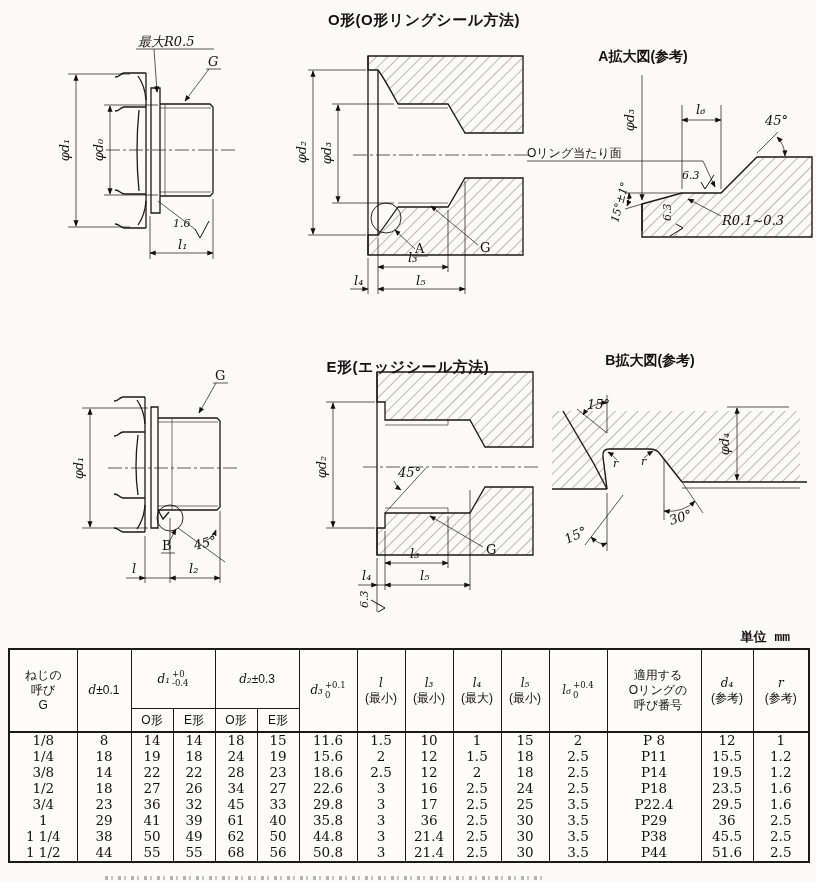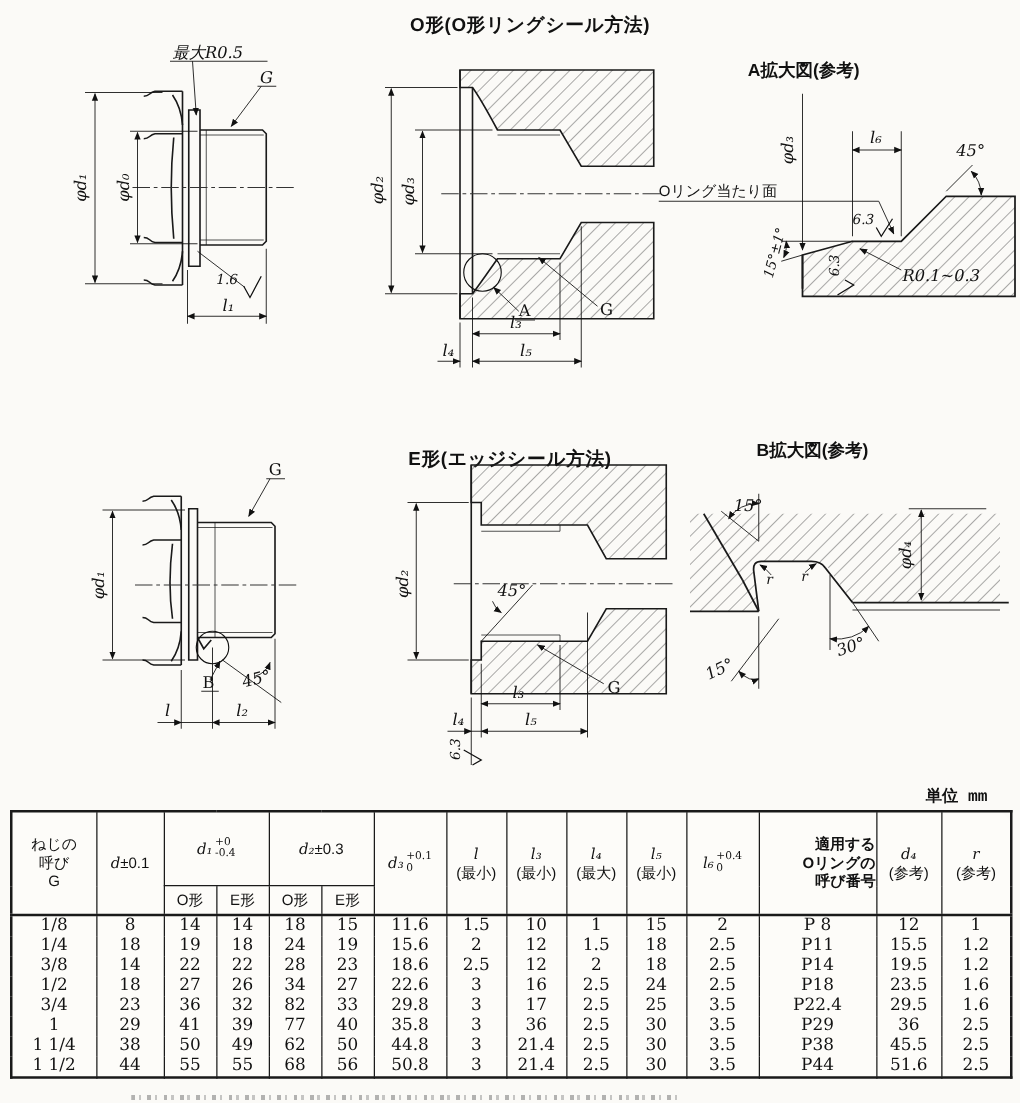--- a/index.html
+++ b/index.html
@@ -368,7 +368,7 @@
               <span>0</span>
             </span>
           </span></th>
-      <th rowspan="2" class="pre" style="text-align:right;padding-left:8px;font-weight:bold;">適用する
+      <th rowspan="2" class="pre" style="text-align:center;padding-left:8px;">適用する
 Oリングの
 呼び番号</th>
       <th rowspan="2"><span class="it">d₄</span><br><span>(参考)</span></th>

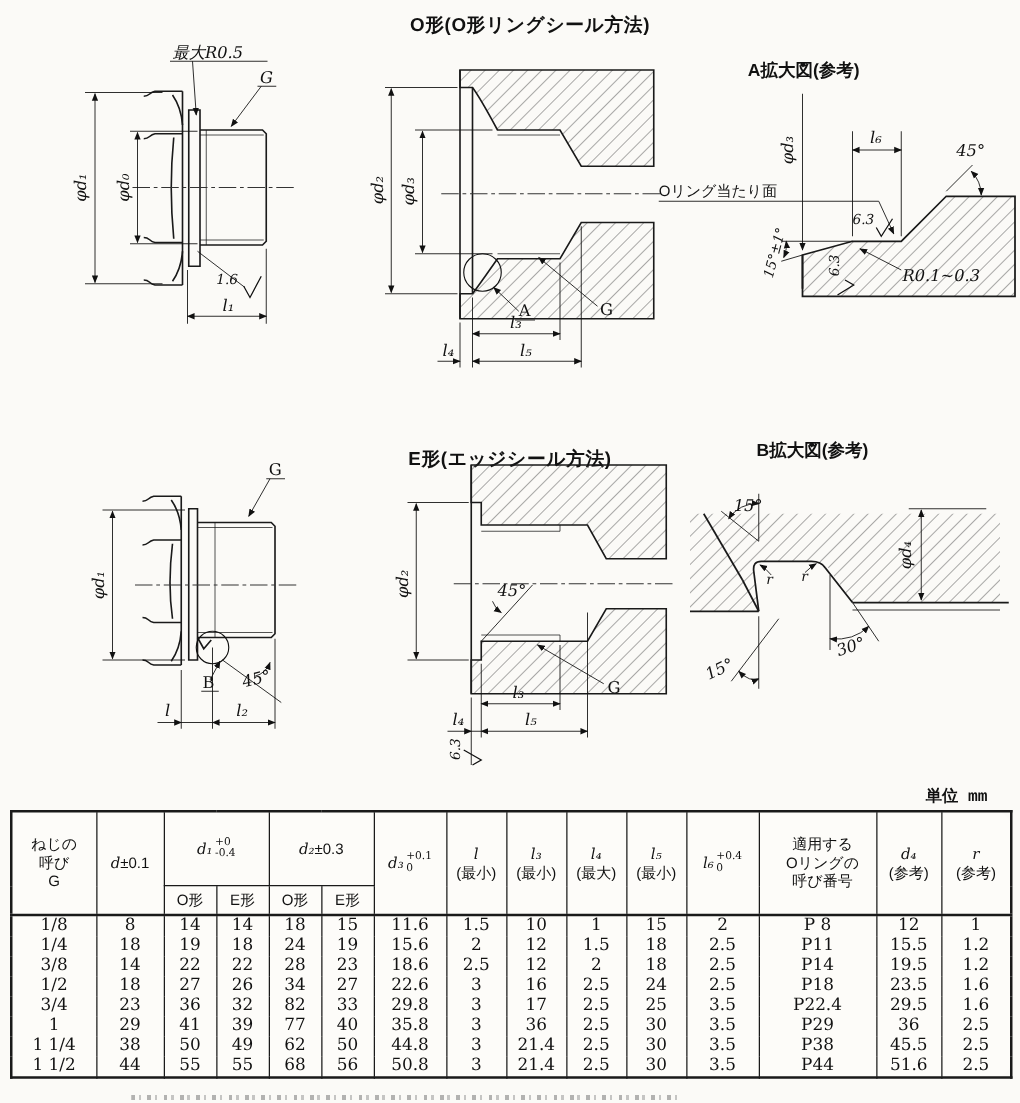--- a/index.html
+++ b/index.html
@@ -455,7 +455,7 @@
         <td>23</td>
         <td>36</td>
         <td>32</td>
-        <td>82</td>
+        <td>45</td>
         <td>33</td>
         <td>29.8</td>
         <td>3</td>

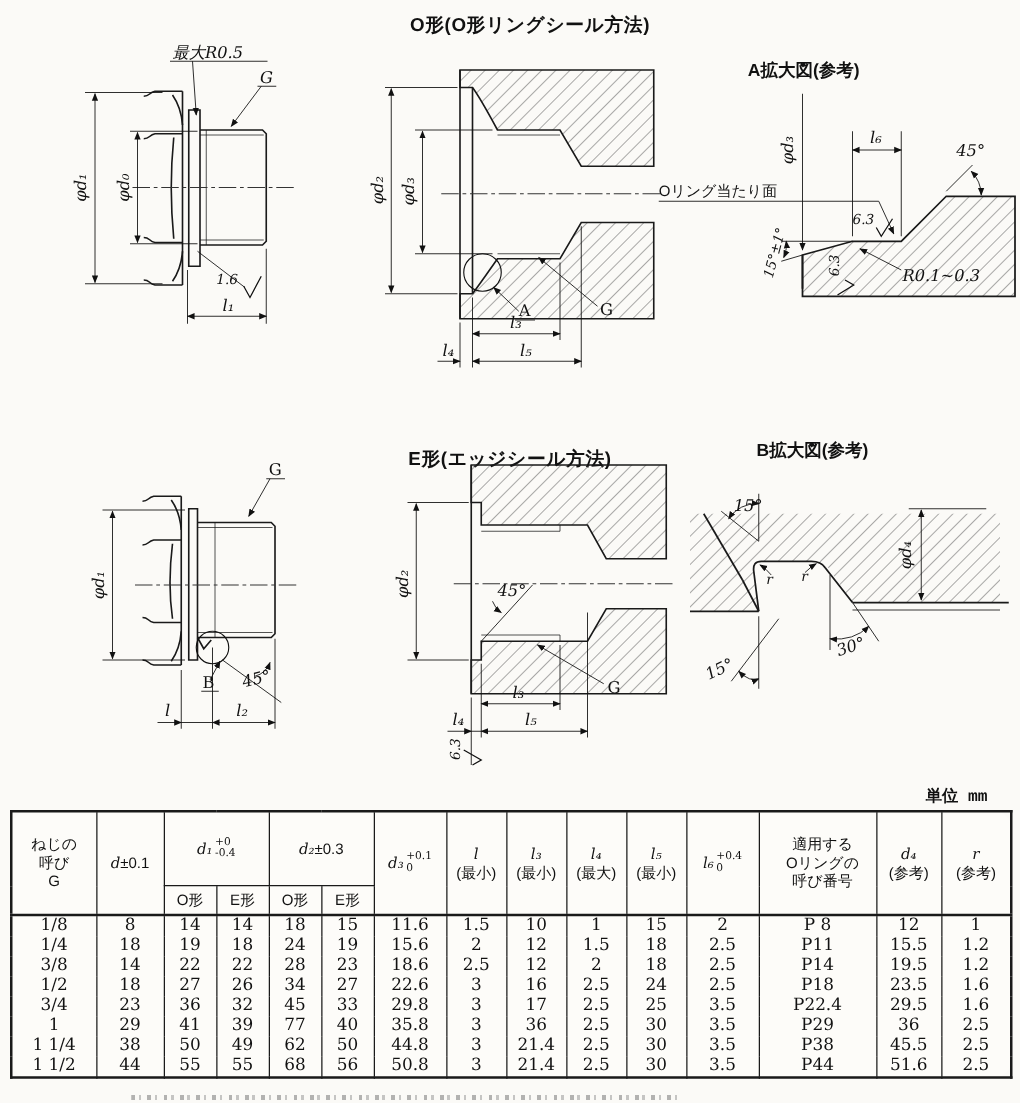--- a/index.html
+++ b/index.html
@@ -472,7 +472,7 @@
         <td>29</td>
         <td>41</td>
         <td>39</td>
-        <td>77</td>
+        <td>61</td>
         <td>40</td>
         <td>35.8</td>
         <td>3</td>

